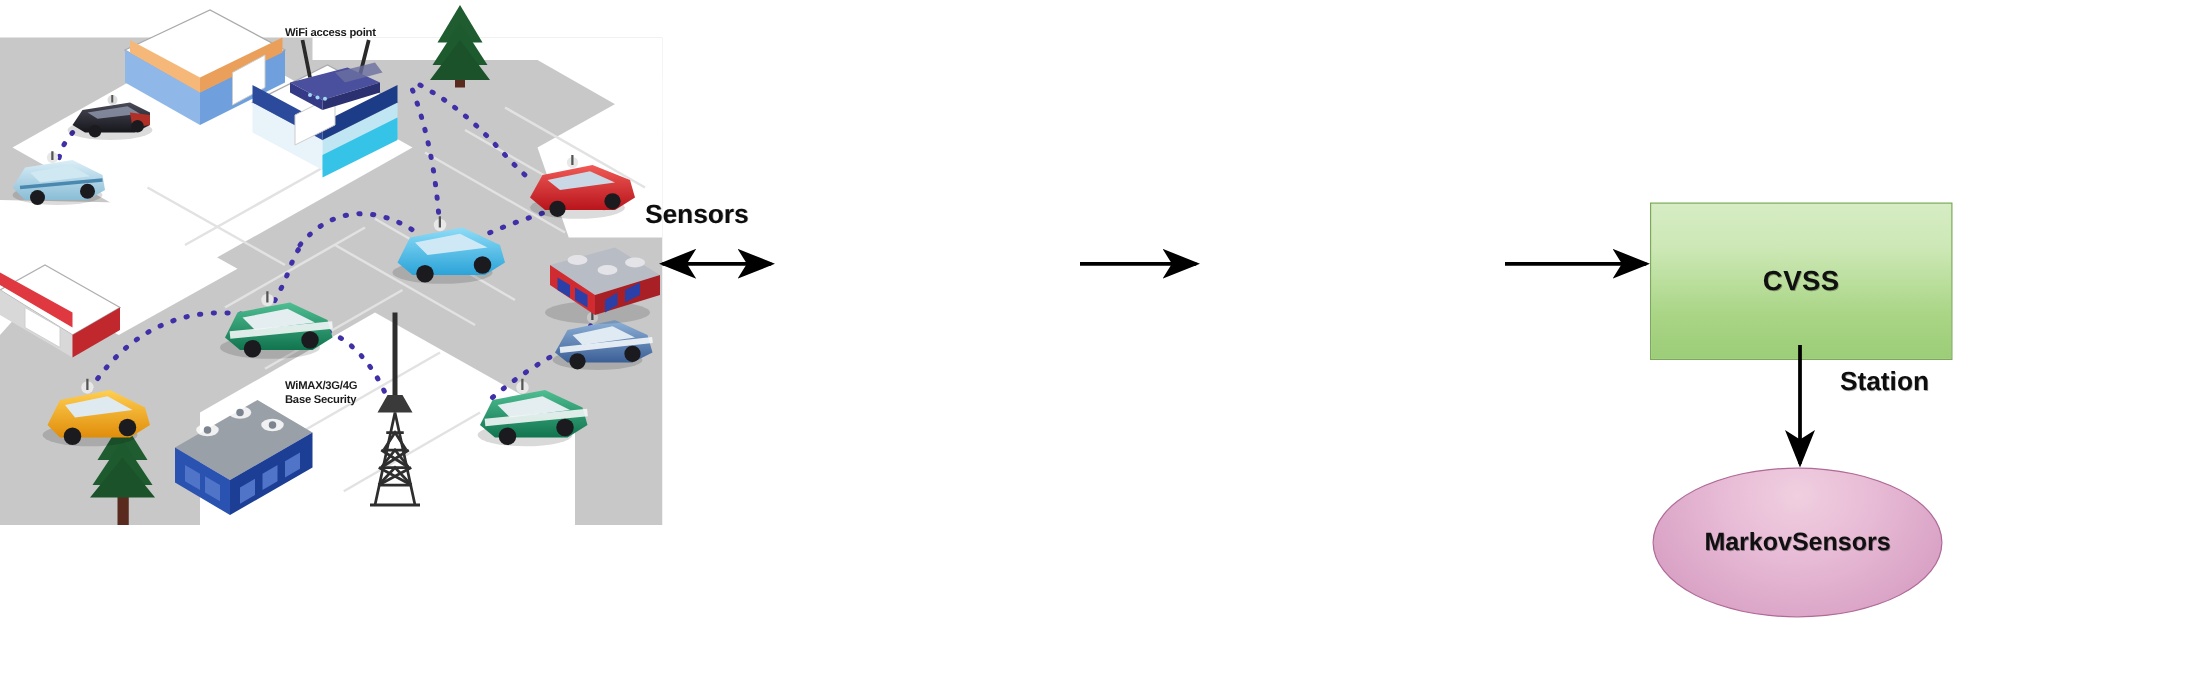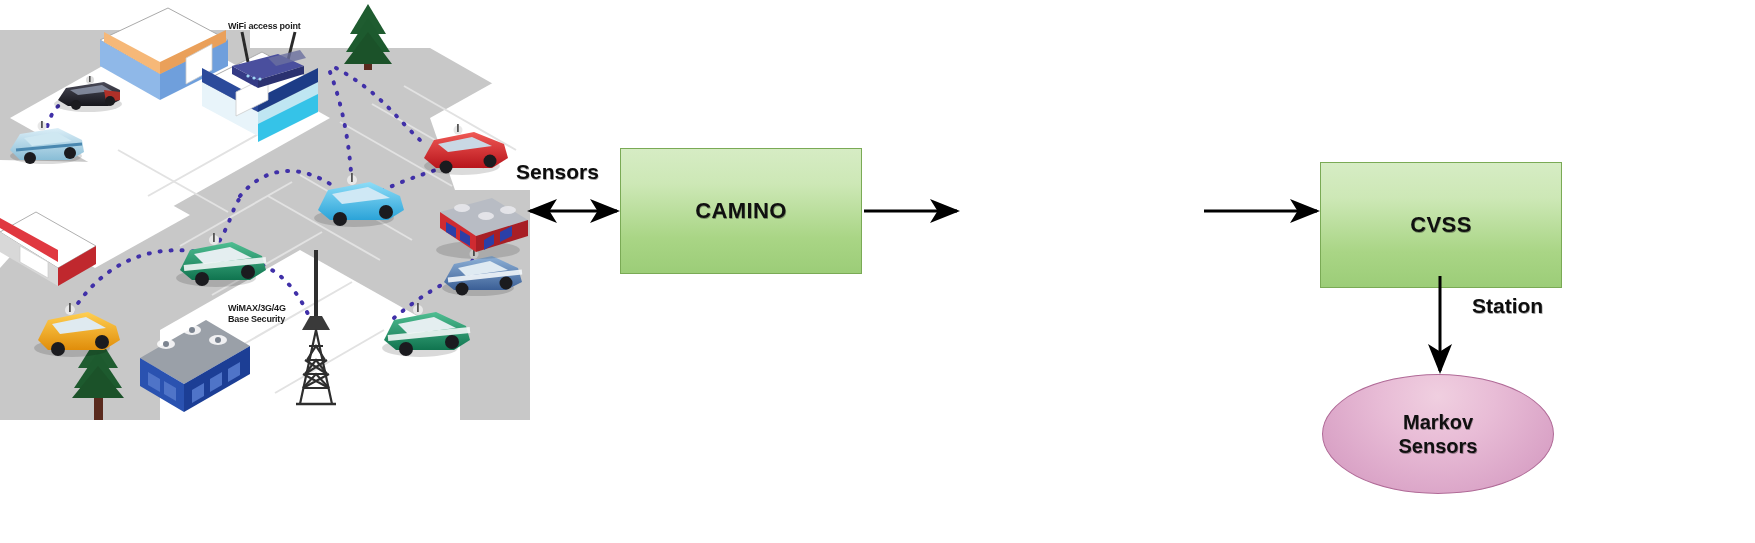--- a/index.html
+++ b/index.html
@@ -402,9 +402,6 @@
 Base Security</div>
   </div>
 
-  <div class="flow-box" id="box-camino">
-    <span class="box-label">CAMINO</span>
-  </div>
 
 
   <div class="flow-box" id="box-cvss">

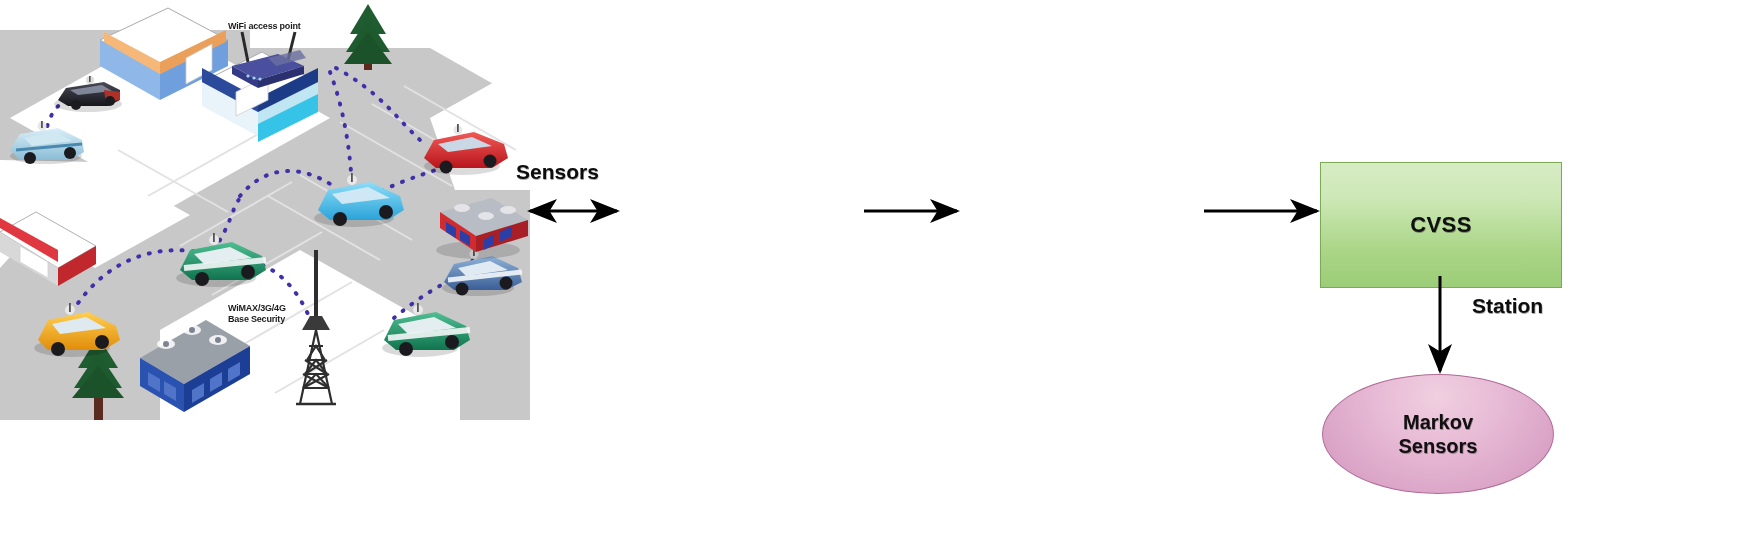--- a/index.html
+++ b/index.html
@@ -77,7 +77,7 @@
     box-sizing: border-box;
     background: radial-gradient(ellipse at 50% 18%, #f0cfe0 0%, #e8bcd6 35%, #dca7c9 70%, #d195bd 100%);
     display: flex;
-    flex-direction: column;
+    flex-direction: row;
     align-items: center;
     justify-content: center;
   }

